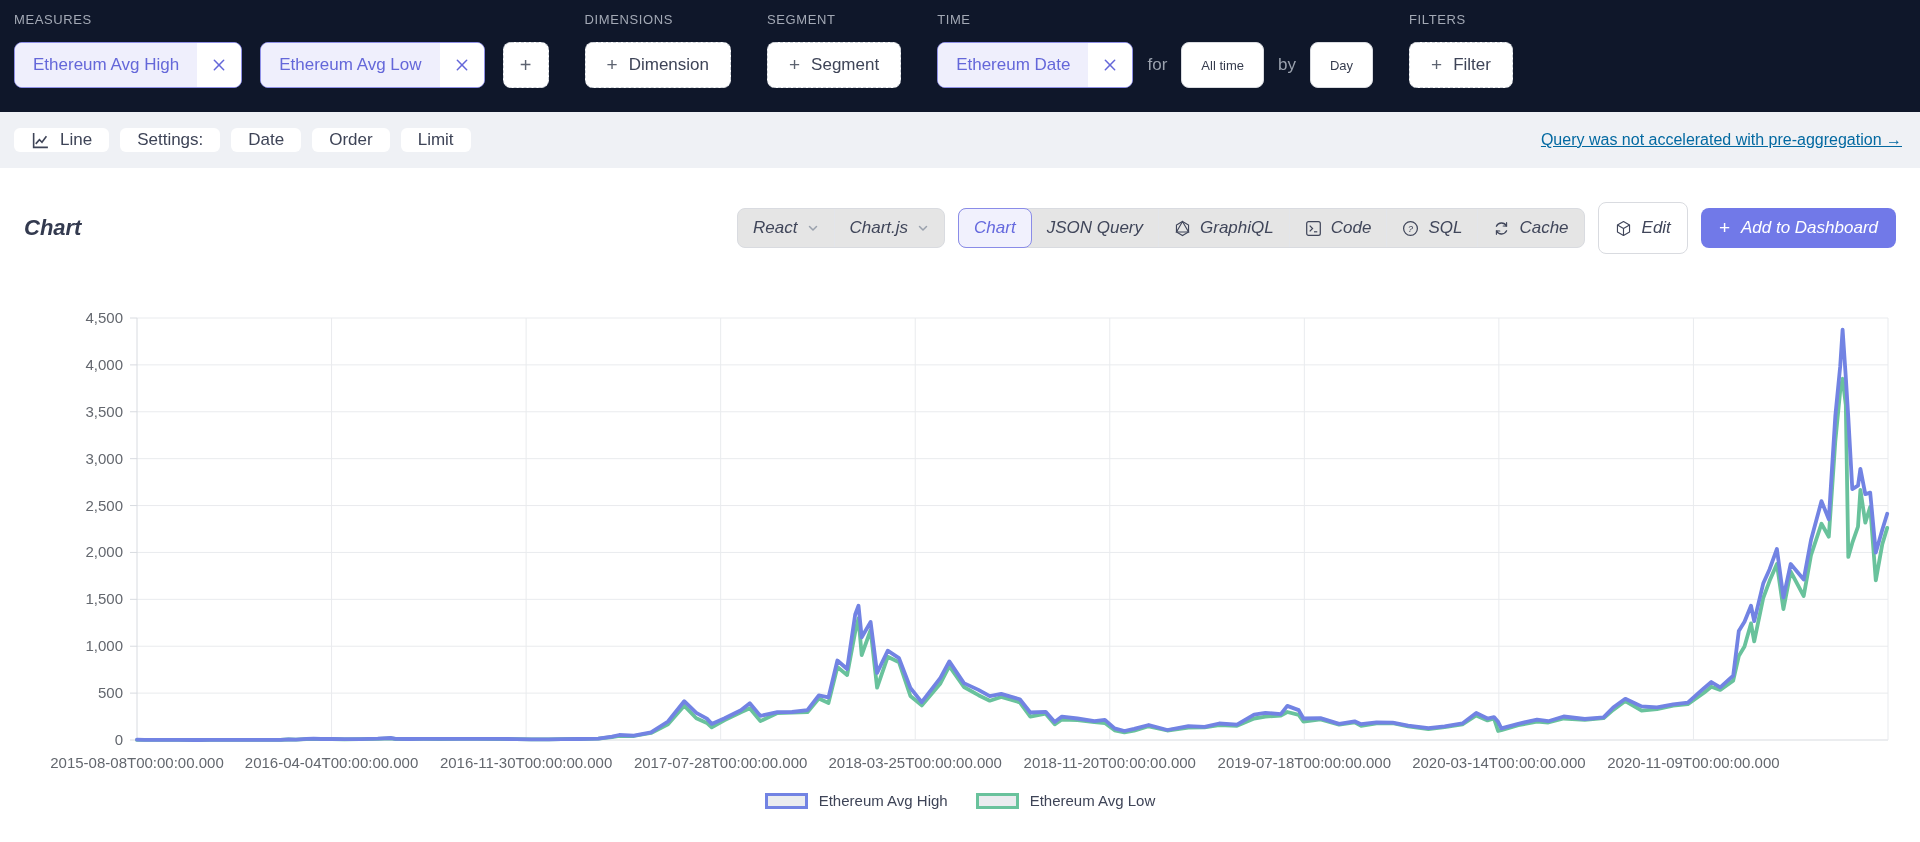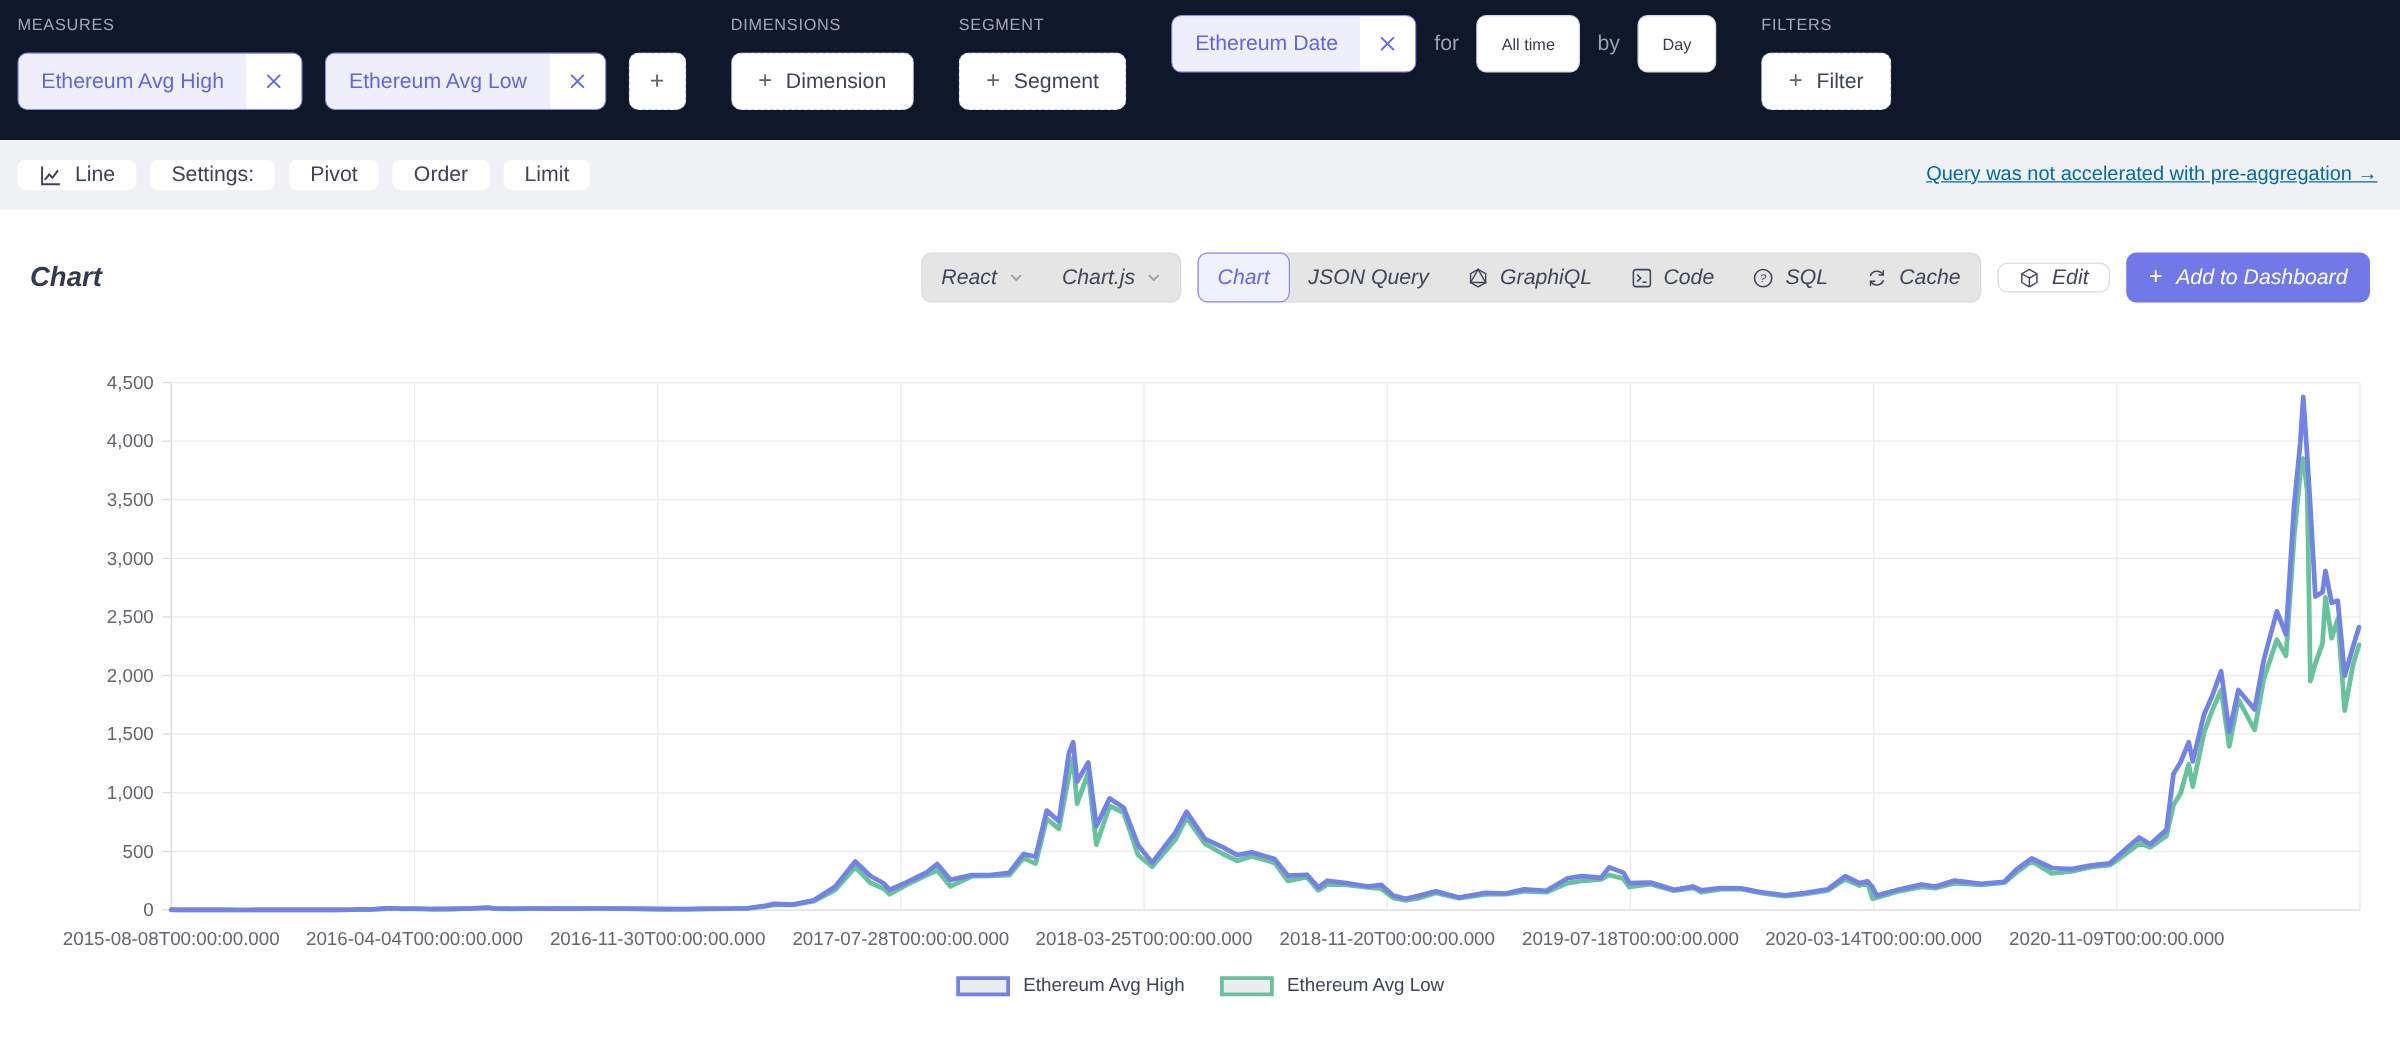--- a/index.html
+++ b/index.html
@@ -121,6 +121,7 @@
   </div>
 
   <div class="qb-section">
+    <div class="qb-label">TIME</div>
     <div class="qb-row" style="gap:14px;">
       <div class="pill">
         <span class="pill-label">Ethereum Date</span>

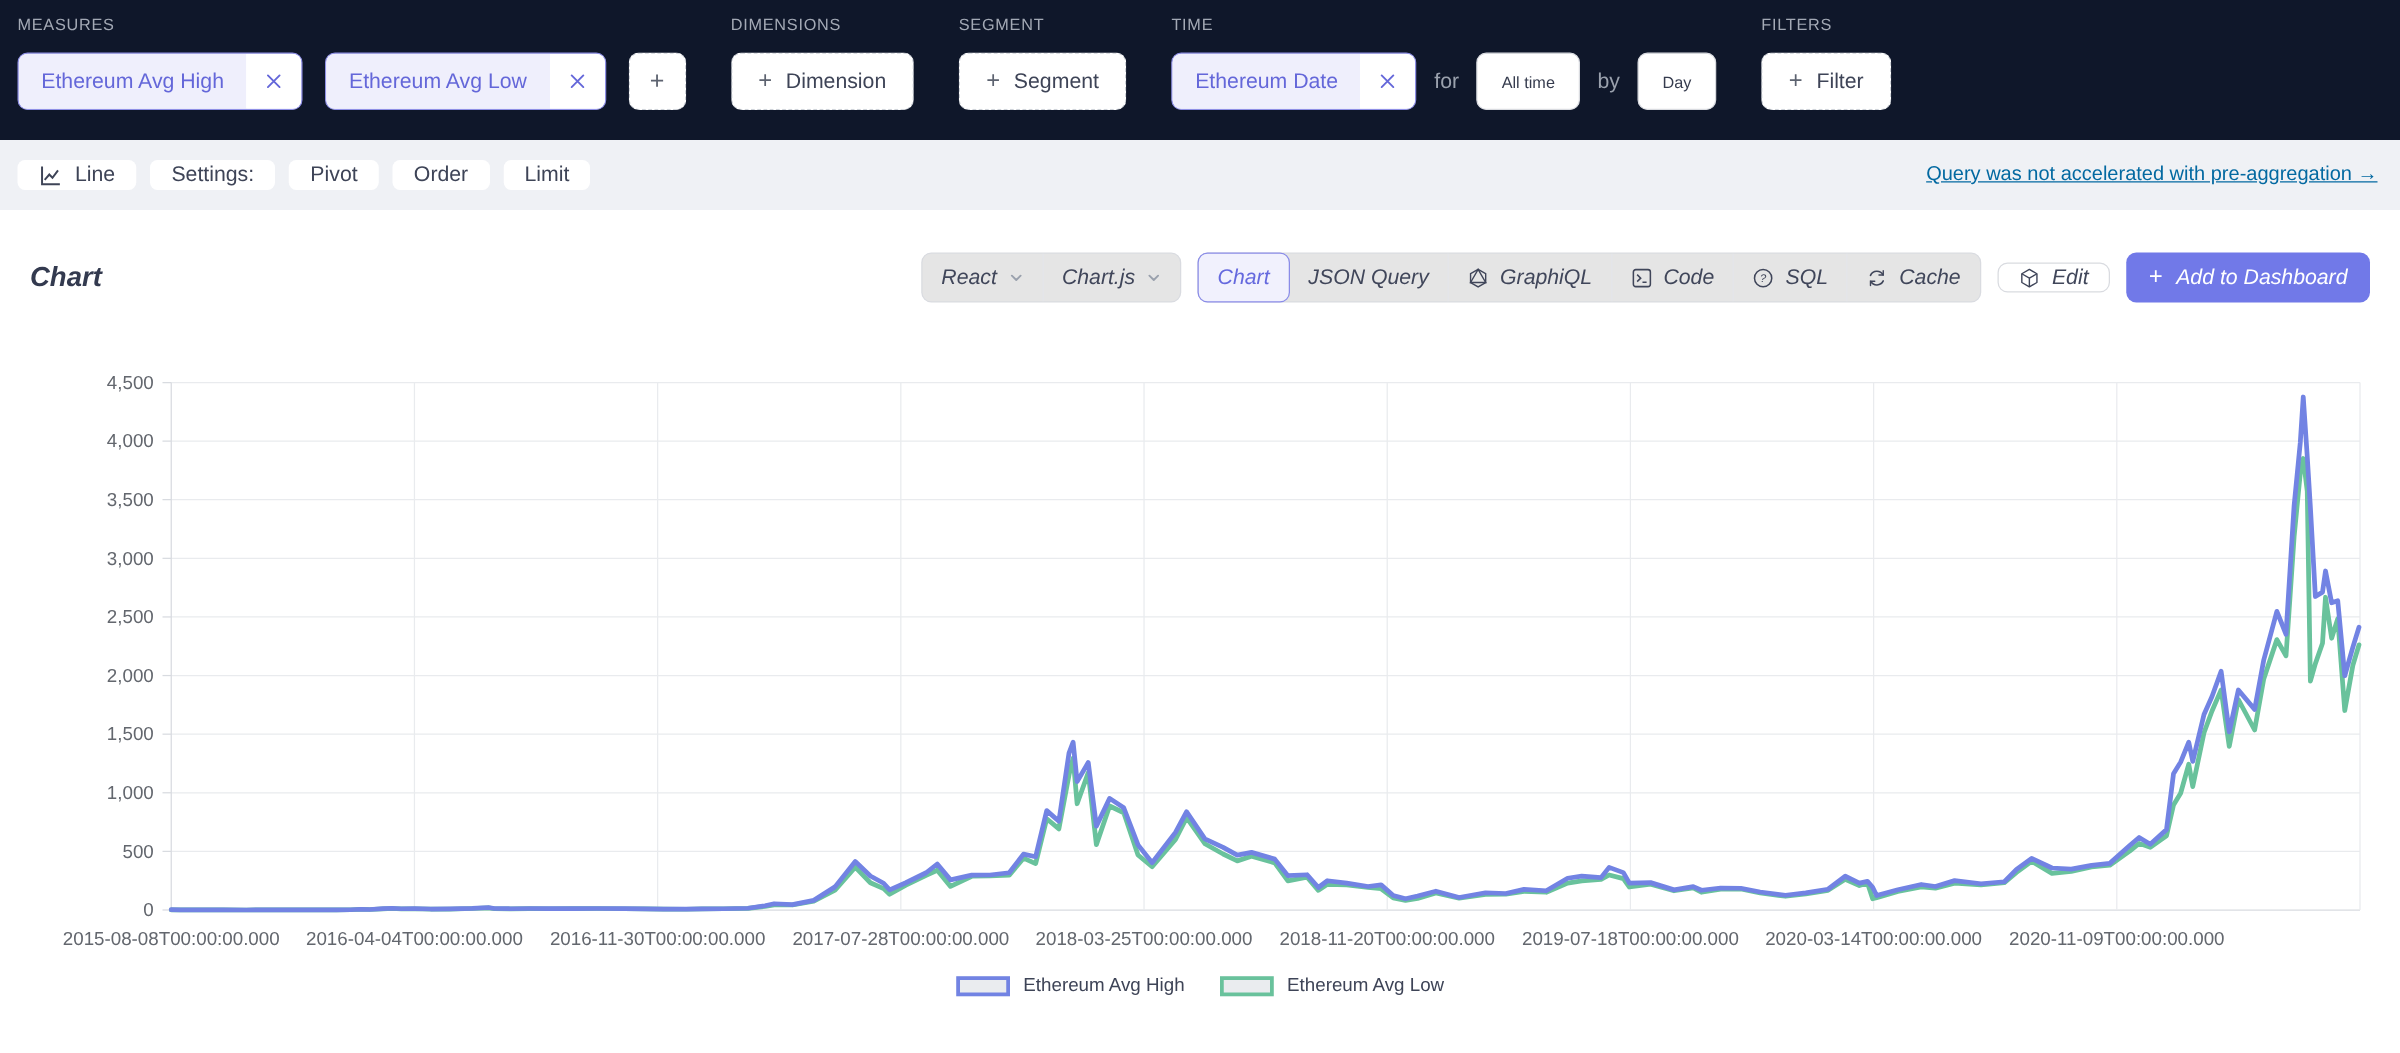--- a/index.html
+++ b/index.html
@@ -162,7 +162,7 @@
     <span>Line</span>
   </div>
   <div class="tb-btn tb-static">Settings:</div>
-  <div class="tb-btn">Pivot</div>
+  <div class="tb-btn">Date</div>
   <div class="tb-btn">Order</div>
   <div class="tb-btn">Limit</div>
   <a class="tb-link">Query was not accelerated with pre-aggregation →</a>

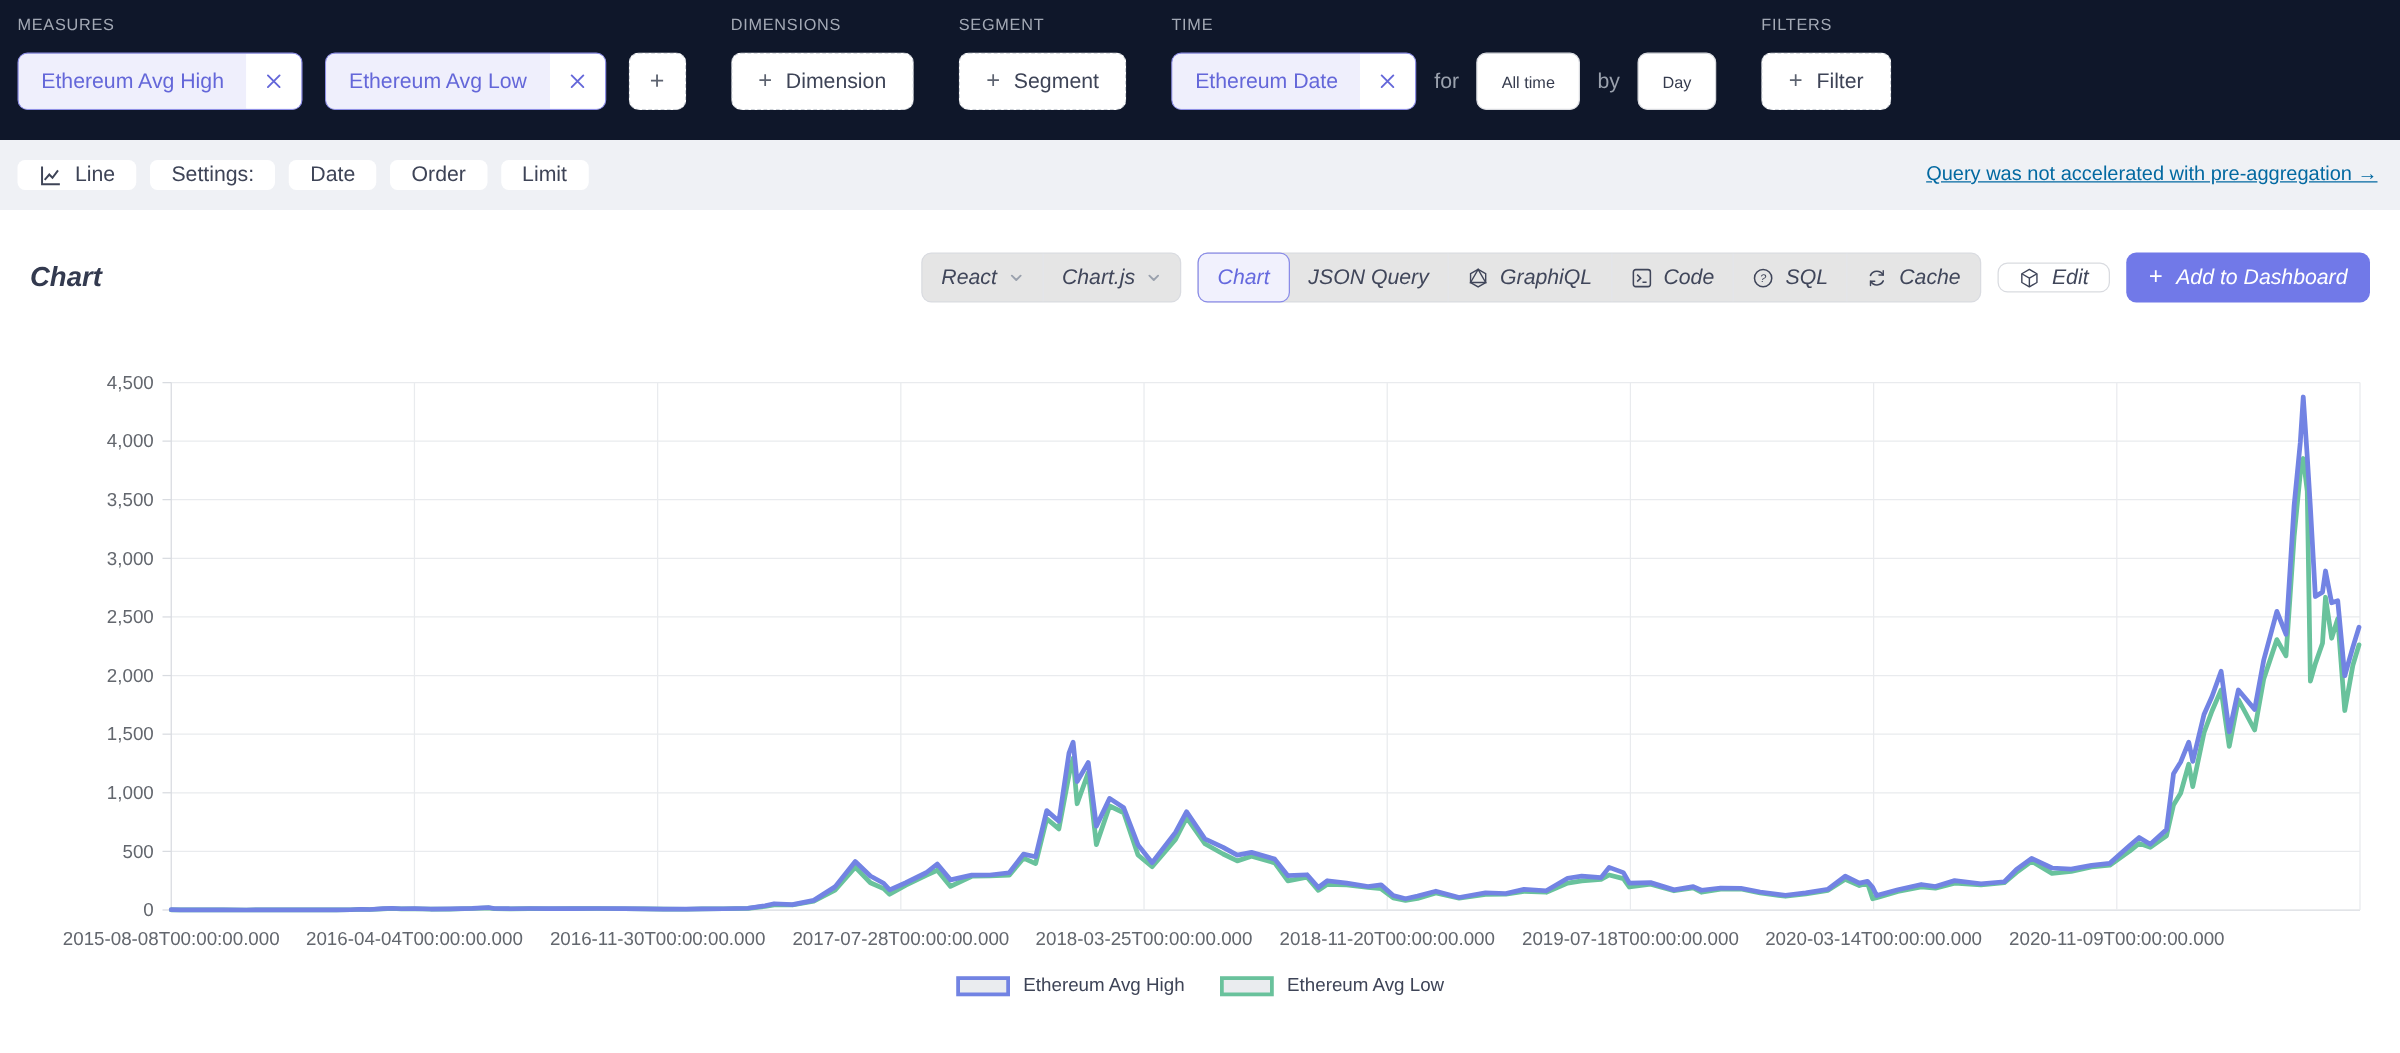--- a/index.html
+++ b/index.html
@@ -50,7 +50,7 @@
   .seg-item:last-child { border-right:none; }
   .seg-item.selected { border:1px solid #8a8ce8; border-radius:8px; background:#f1f1fd;
     color:#6569de; margin:-1px 0 -1px -1px; position:relative; z-index:1; }
-  .btn-outline { height:24px; border:1px solid #d9dbe0; border-radius:8px; background:#fff;
+  .btn-outline { height:52px; border:1px solid #d9dbe0; border-radius:8px; background:#fff;
     display:flex; align-items:center; gap:10px; padding:0 16px; font-size:17px; color:#40465a; cursor:pointer; }
   .btn-primary { height:40px; border:none; border-radius:8px; background:#7179e8; color:#fff;
     display:flex; align-items:center; gap:11px; padding:0 18px; font-size:17px; cursor:pointer; }

